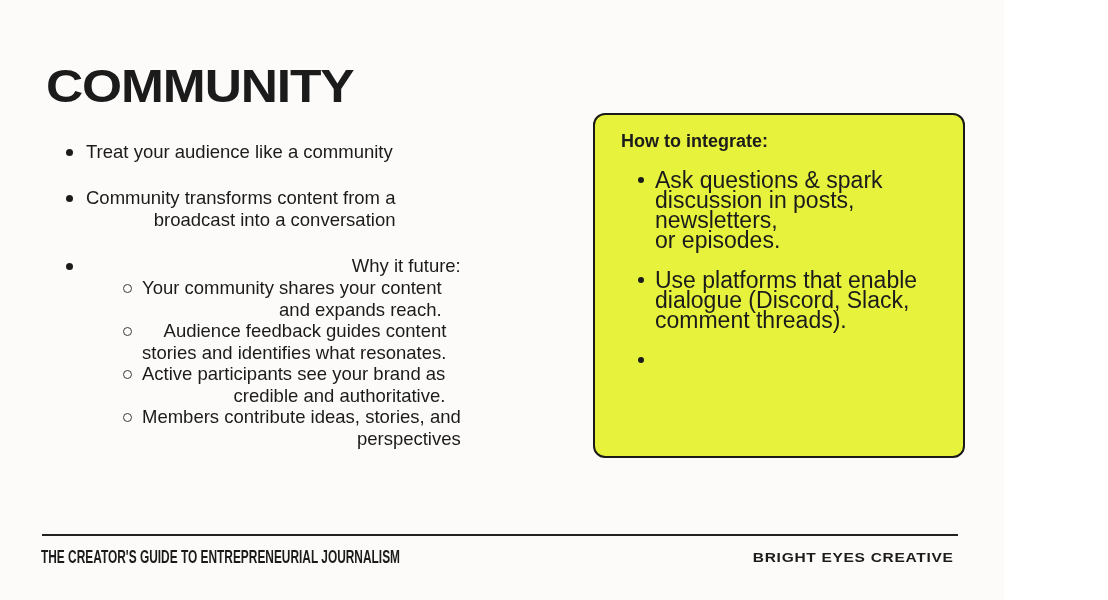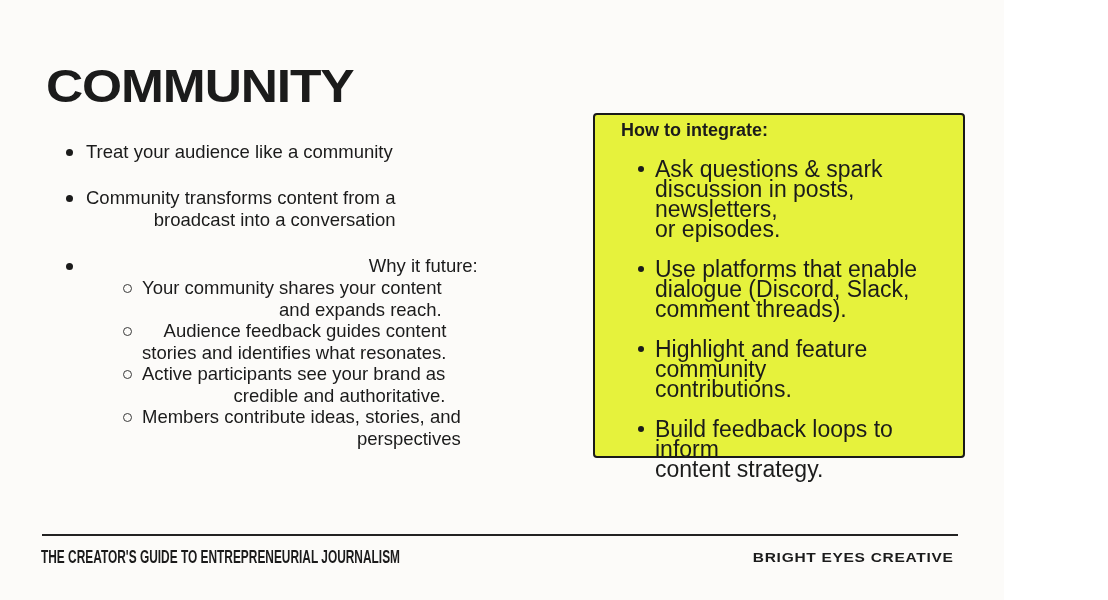--- a/index.html
+++ b/index.html
@@ -41,8 +41,8 @@
   .callout{
     position:absolute;left:593px;top:113px;width:372px;height:345px;
     box-sizing:border-box;background:var(--accent);
-    border:2px solid var(--border);border-radius:4px;
-    padding:5px 24px 0 26px;
+    border:2px solid var(--border);border-radius:12px;
+    padding:16px 24px 0 26px;
   }
   .callout-heading{font-size:18px;font-weight:bold;margin:0 0 19px 0;line-height:20px;}
   .callout-bullets{list-style:none;margin:0;padding:0 0 0 17px;font-size:23px;line-height:20px;}

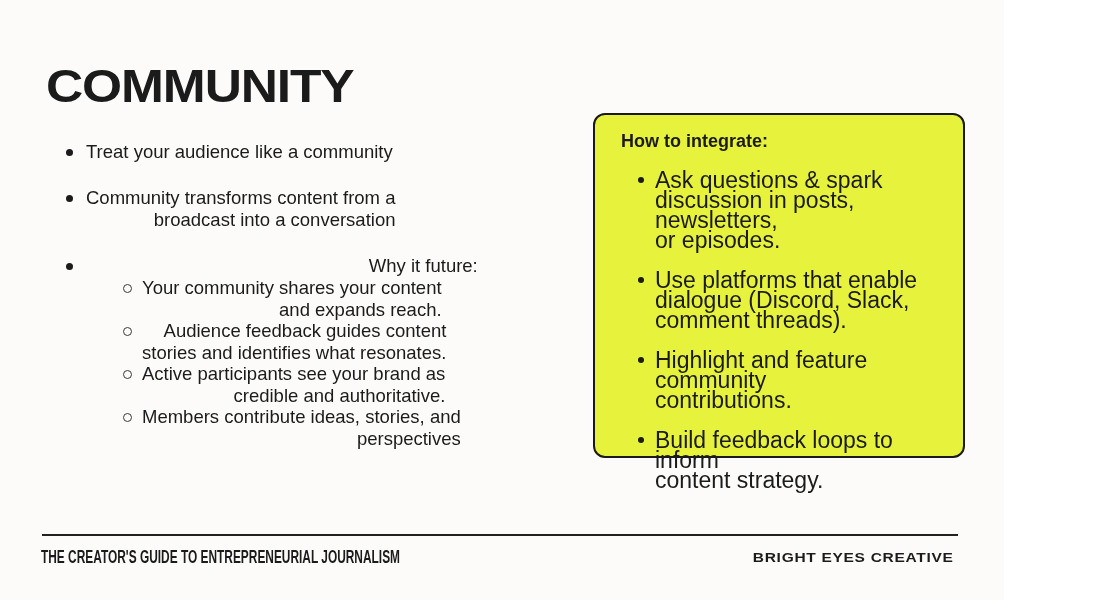--- a/index.html
+++ b/index.html
@@ -34,7 +34,7 @@
     flex:none;width:7px;height:7px;border-radius:50%;
     border:1.5px solid #3a3a3a;background:transparent;margin:7px 10px 0 0;
   }
-  .sub-bullets{margin:0 17px 0 37px;font-size:18.5px;line-height:21.5px;}
+  .sub-bullets{margin:0 0 0 37px;font-size:18.5px;line-height:21.5px;}
   .sub-bullet{display:flex;margin:0;}
   .wrap{white-space:pre-line;}
   

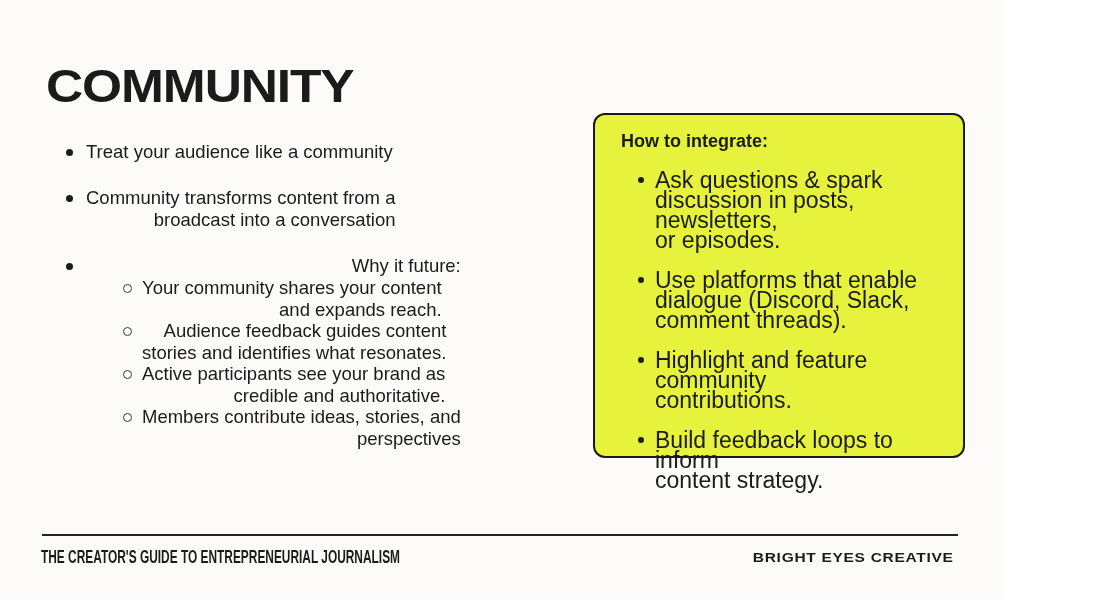--- a/index.html
+++ b/index.html
@@ -127,8 +127,6 @@
       </li>
       <li class="callout-bullet">
         <span class="dot"></span>
-        <span class="wrap">Highlight and feature community
-contributions.</span>
       </li>
       <li class="callout-bullet">
         <span class="dot"></span>

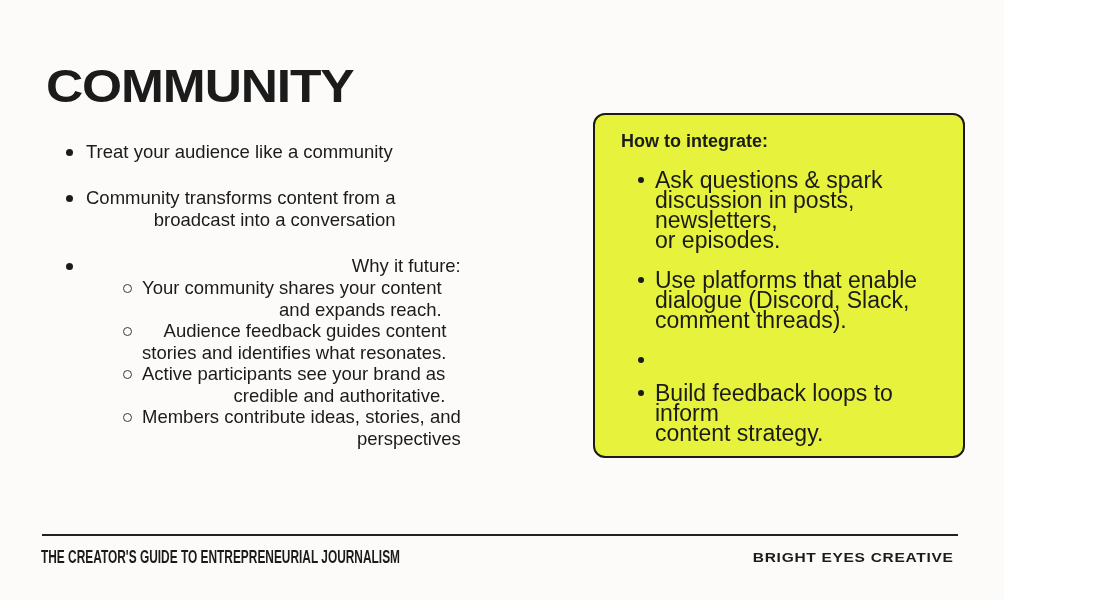--- a/index.html
+++ b/index.html
@@ -128,11 +128,6 @@
       <li class="callout-bullet">
         <span class="dot"></span>
       </li>
-      <li class="callout-bullet">
-        <span class="dot"></span>
-        <span class="wrap">Build feedback loops to inform
-content strategy.</span>
-      </li>
     </ul>
   </div>
 

